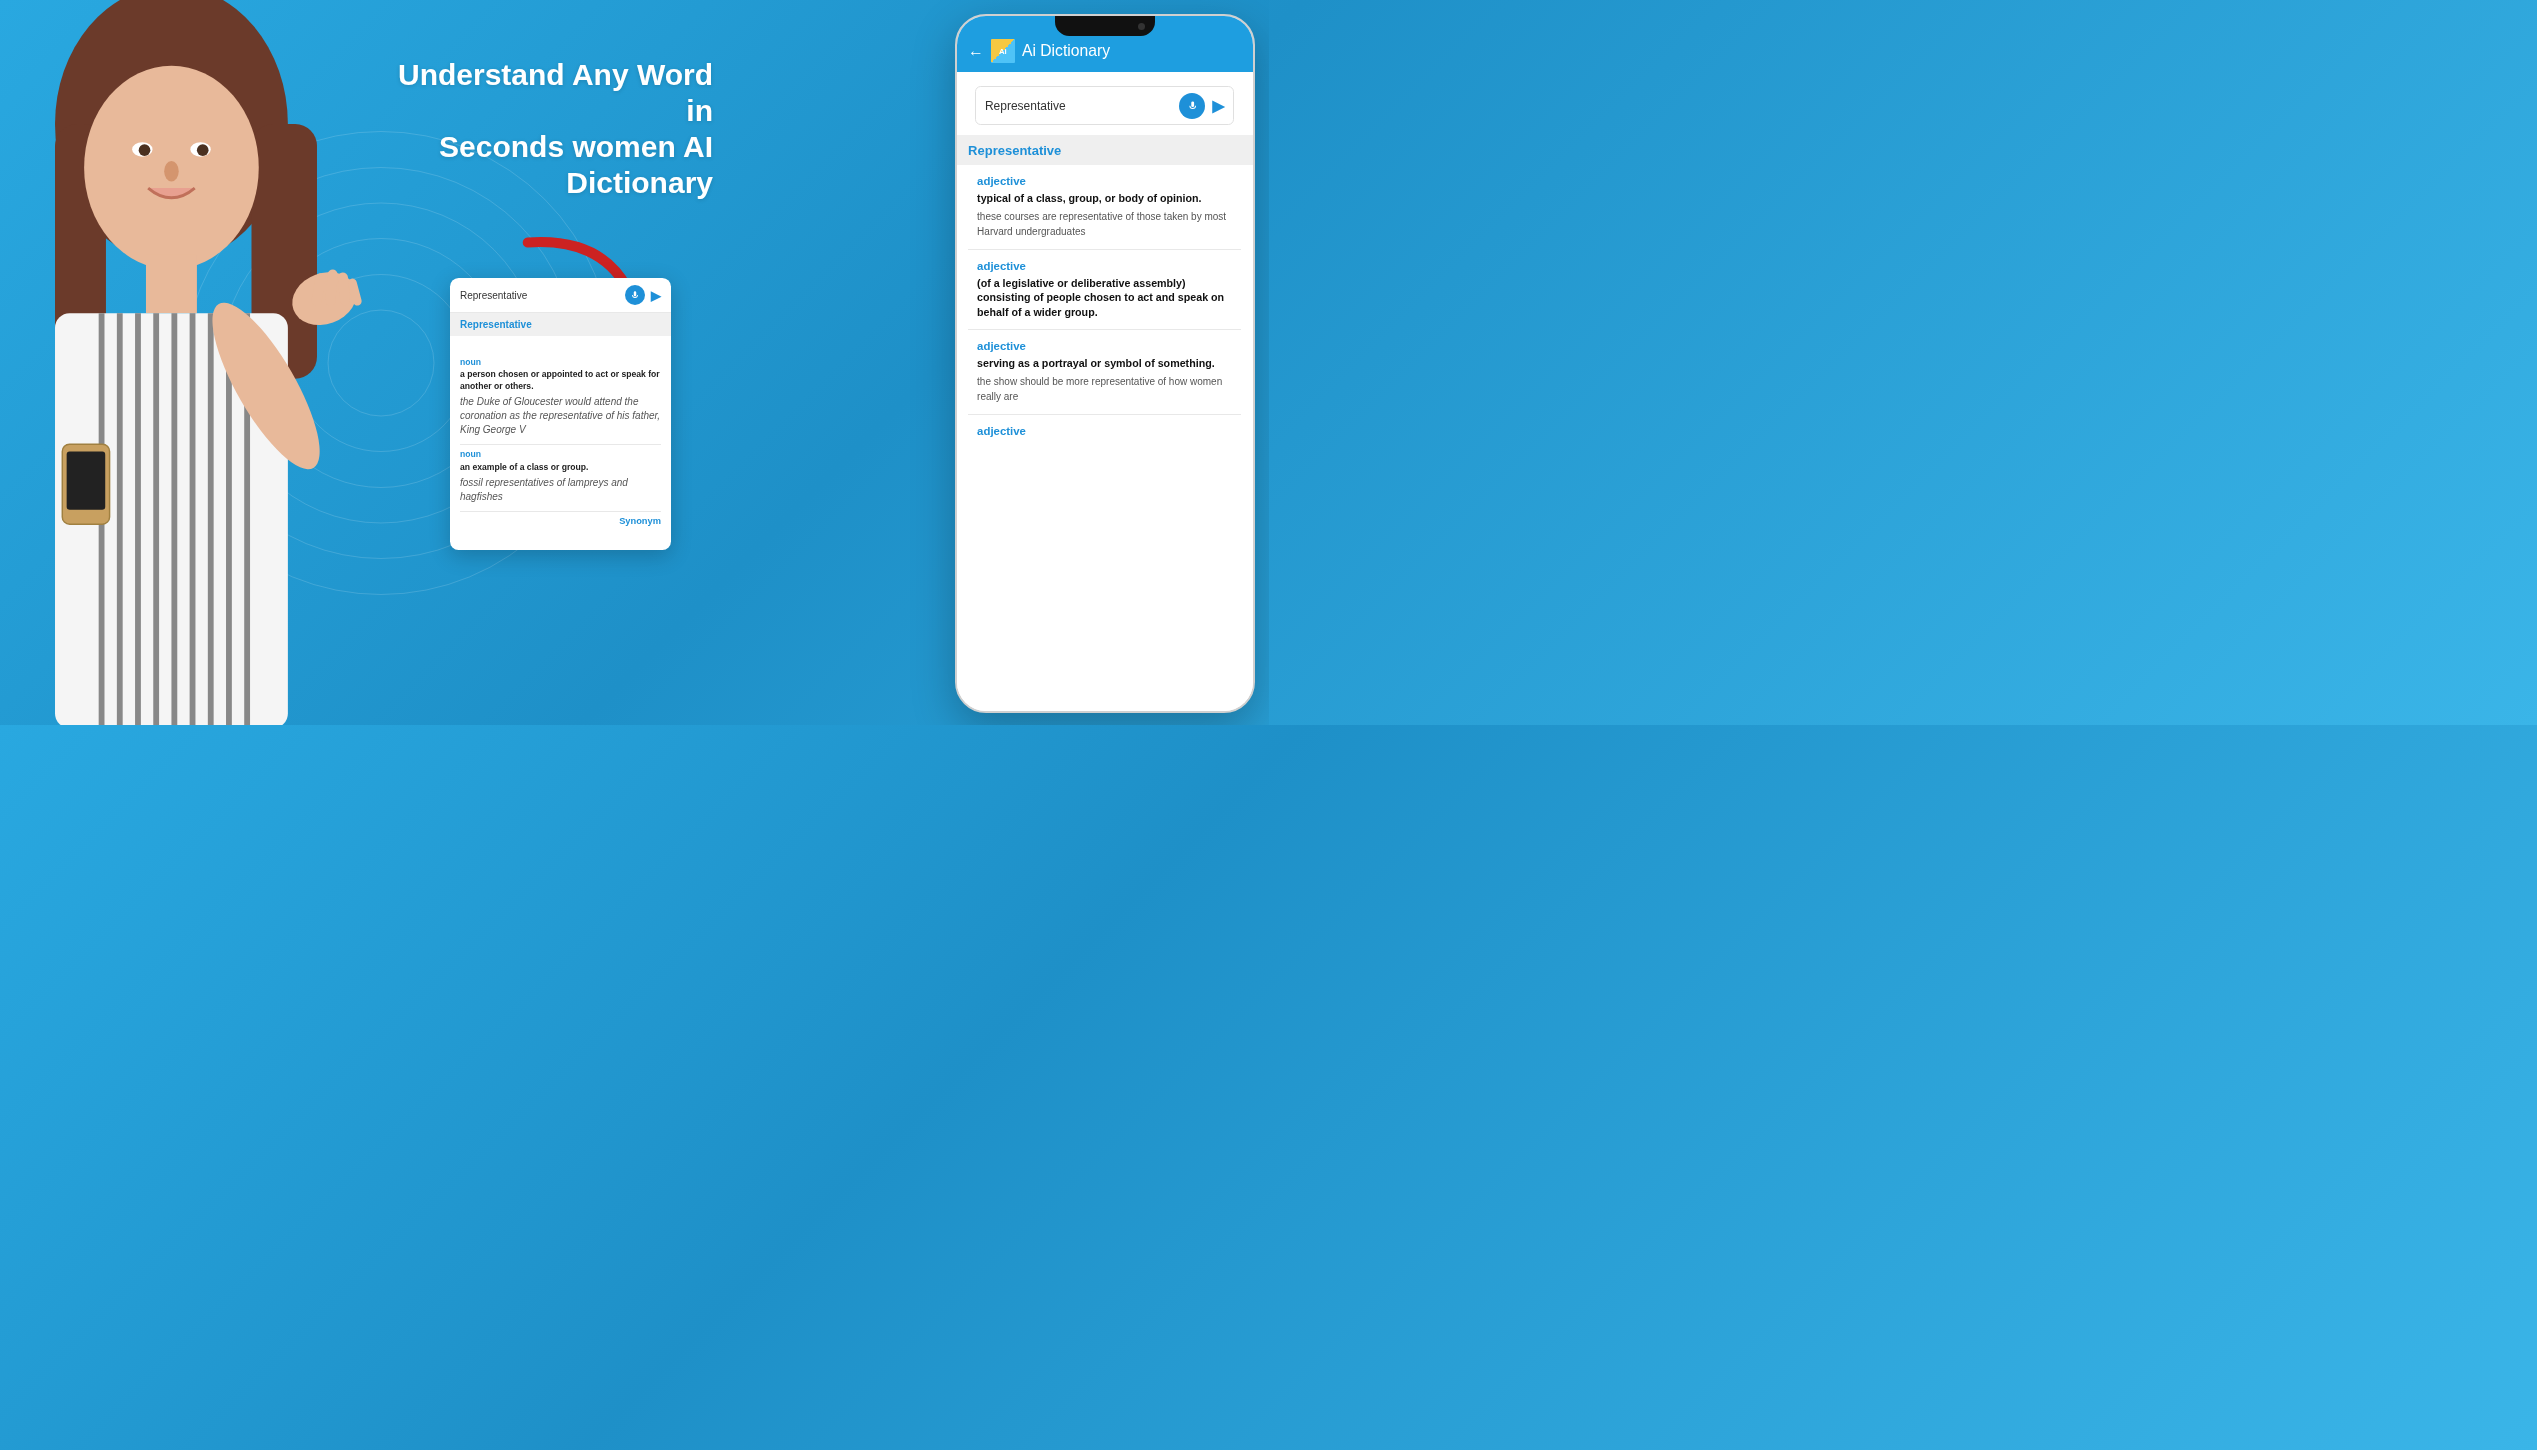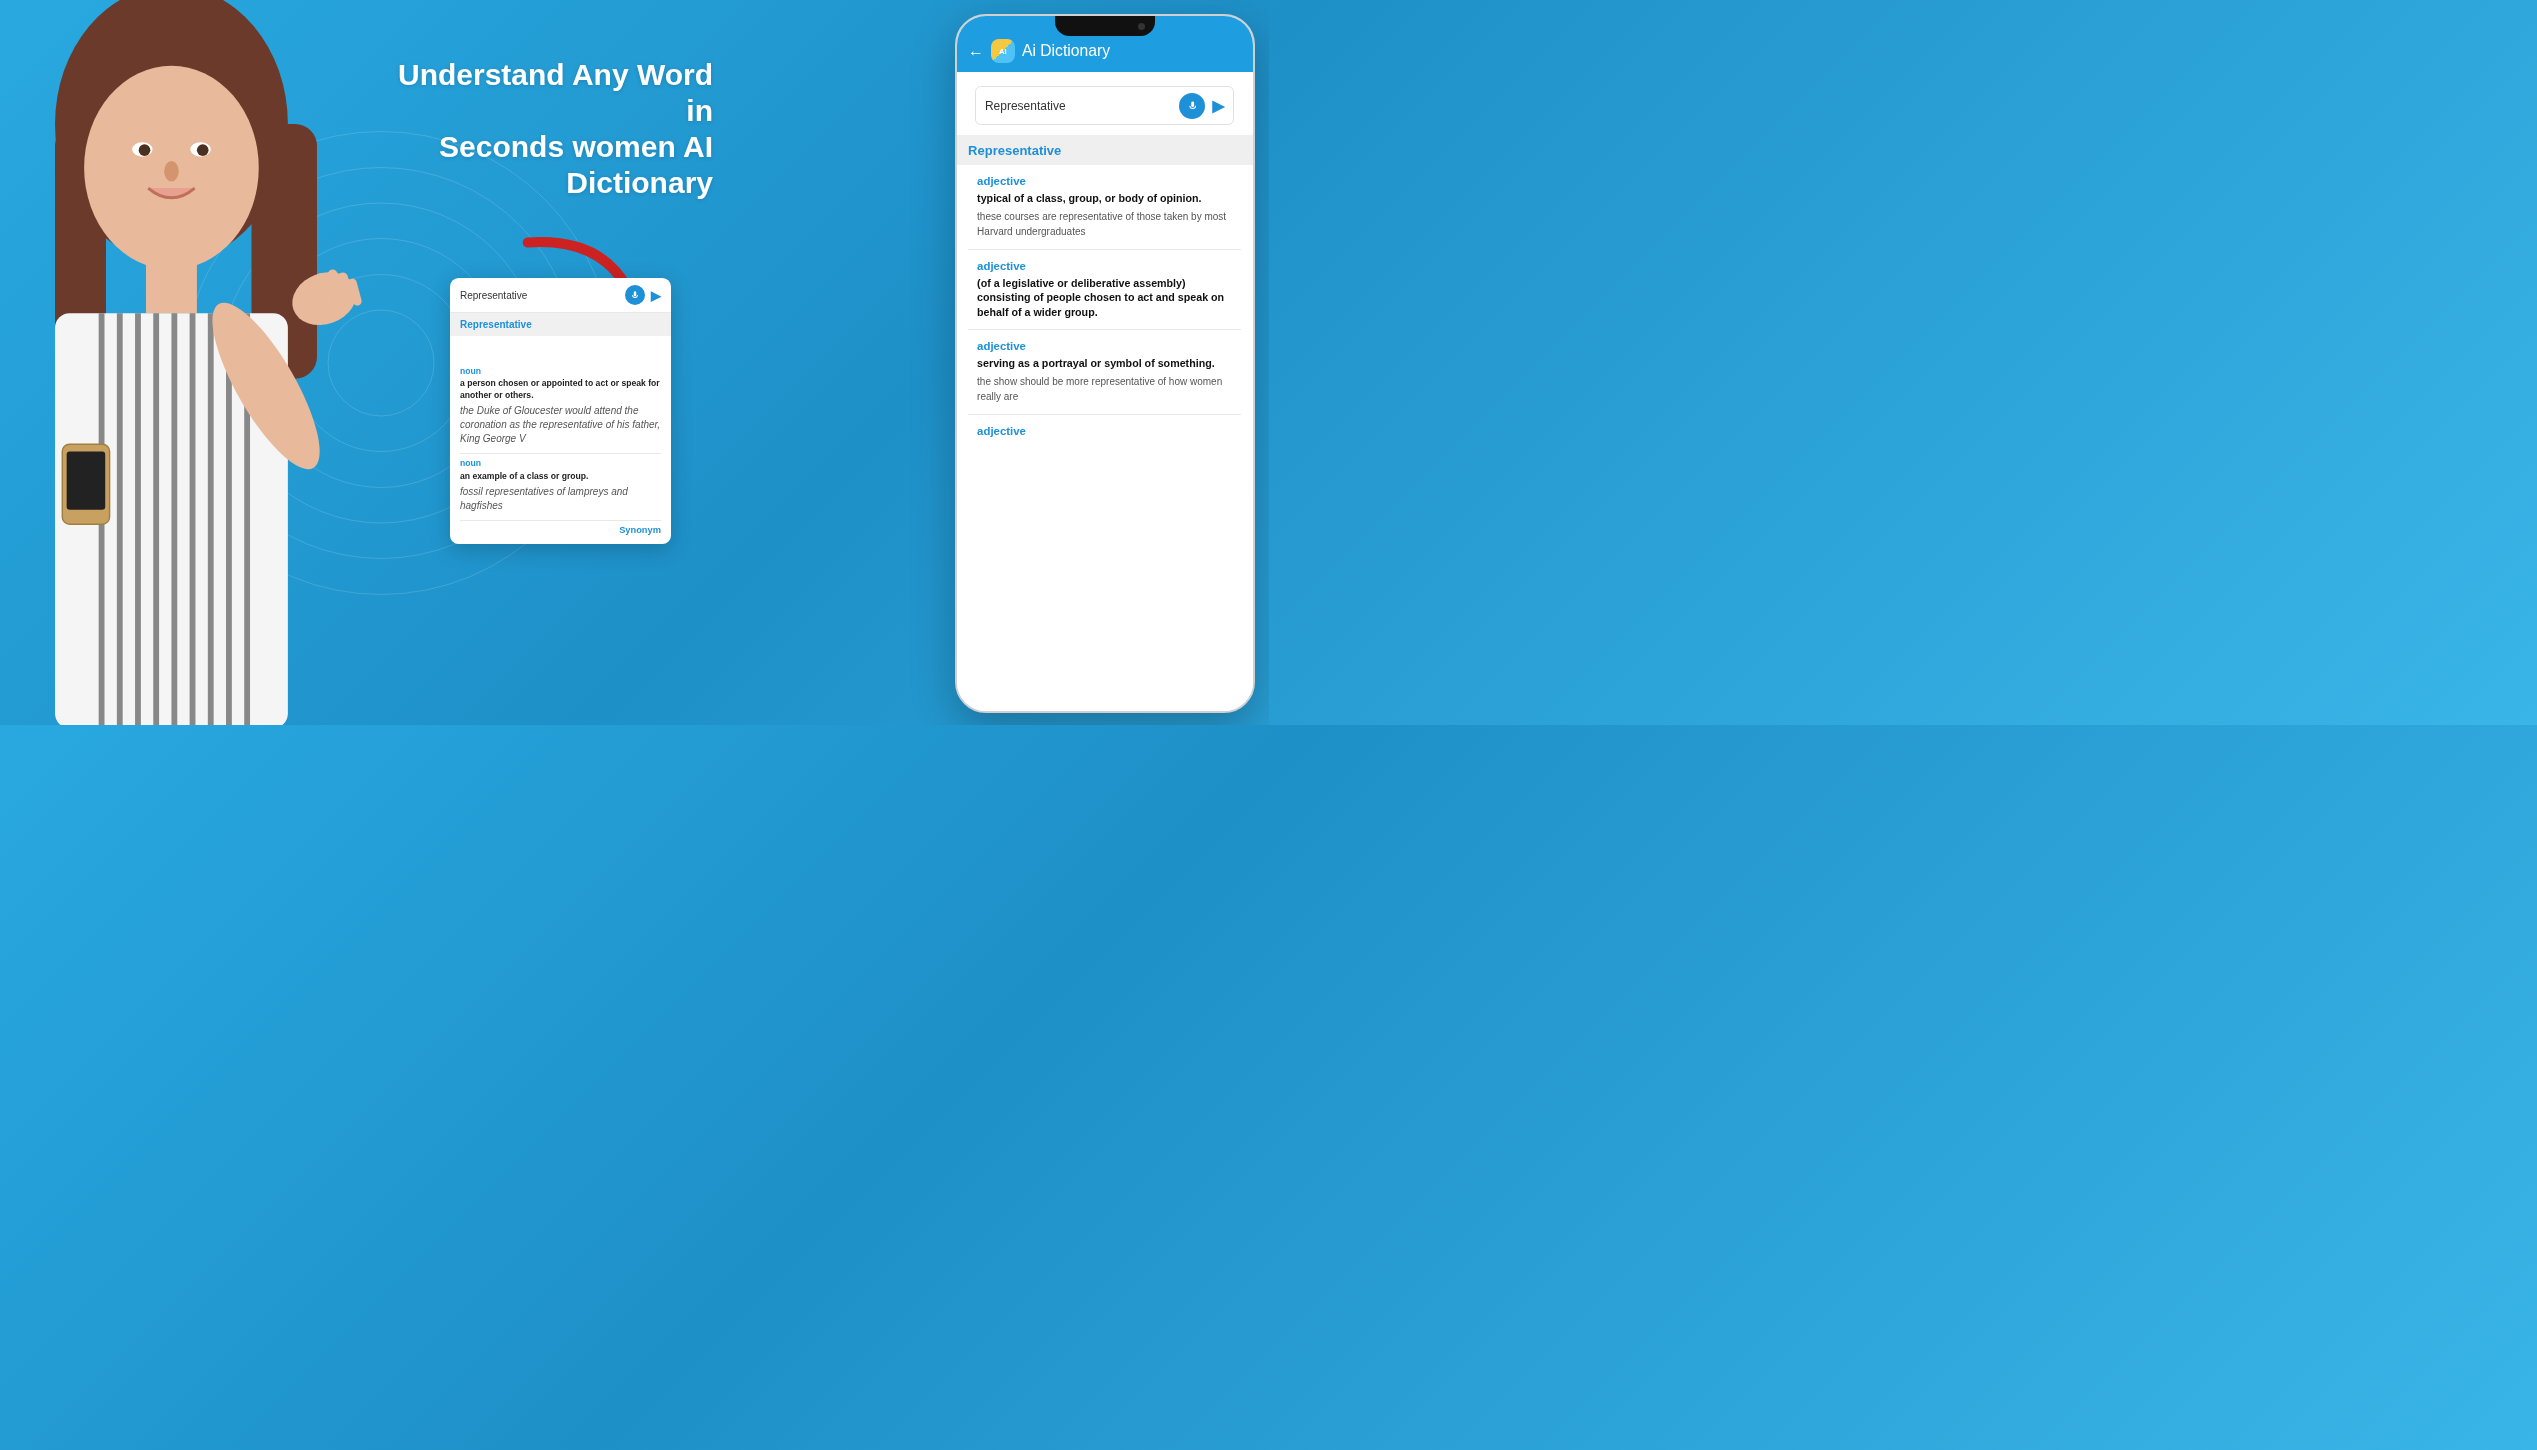--- a/index.html
+++ b/index.html
@@ -229,7 +229,7 @@
     .phone-app-icon {
       width: 24px;
       height: 24px;
-      border-radius: 8px;
+      border-radius: 1px;
       background: linear-gradient(135deg, #f5c842 50%, #4fc3f7 50%);
       display: flex;
       align-items: center;

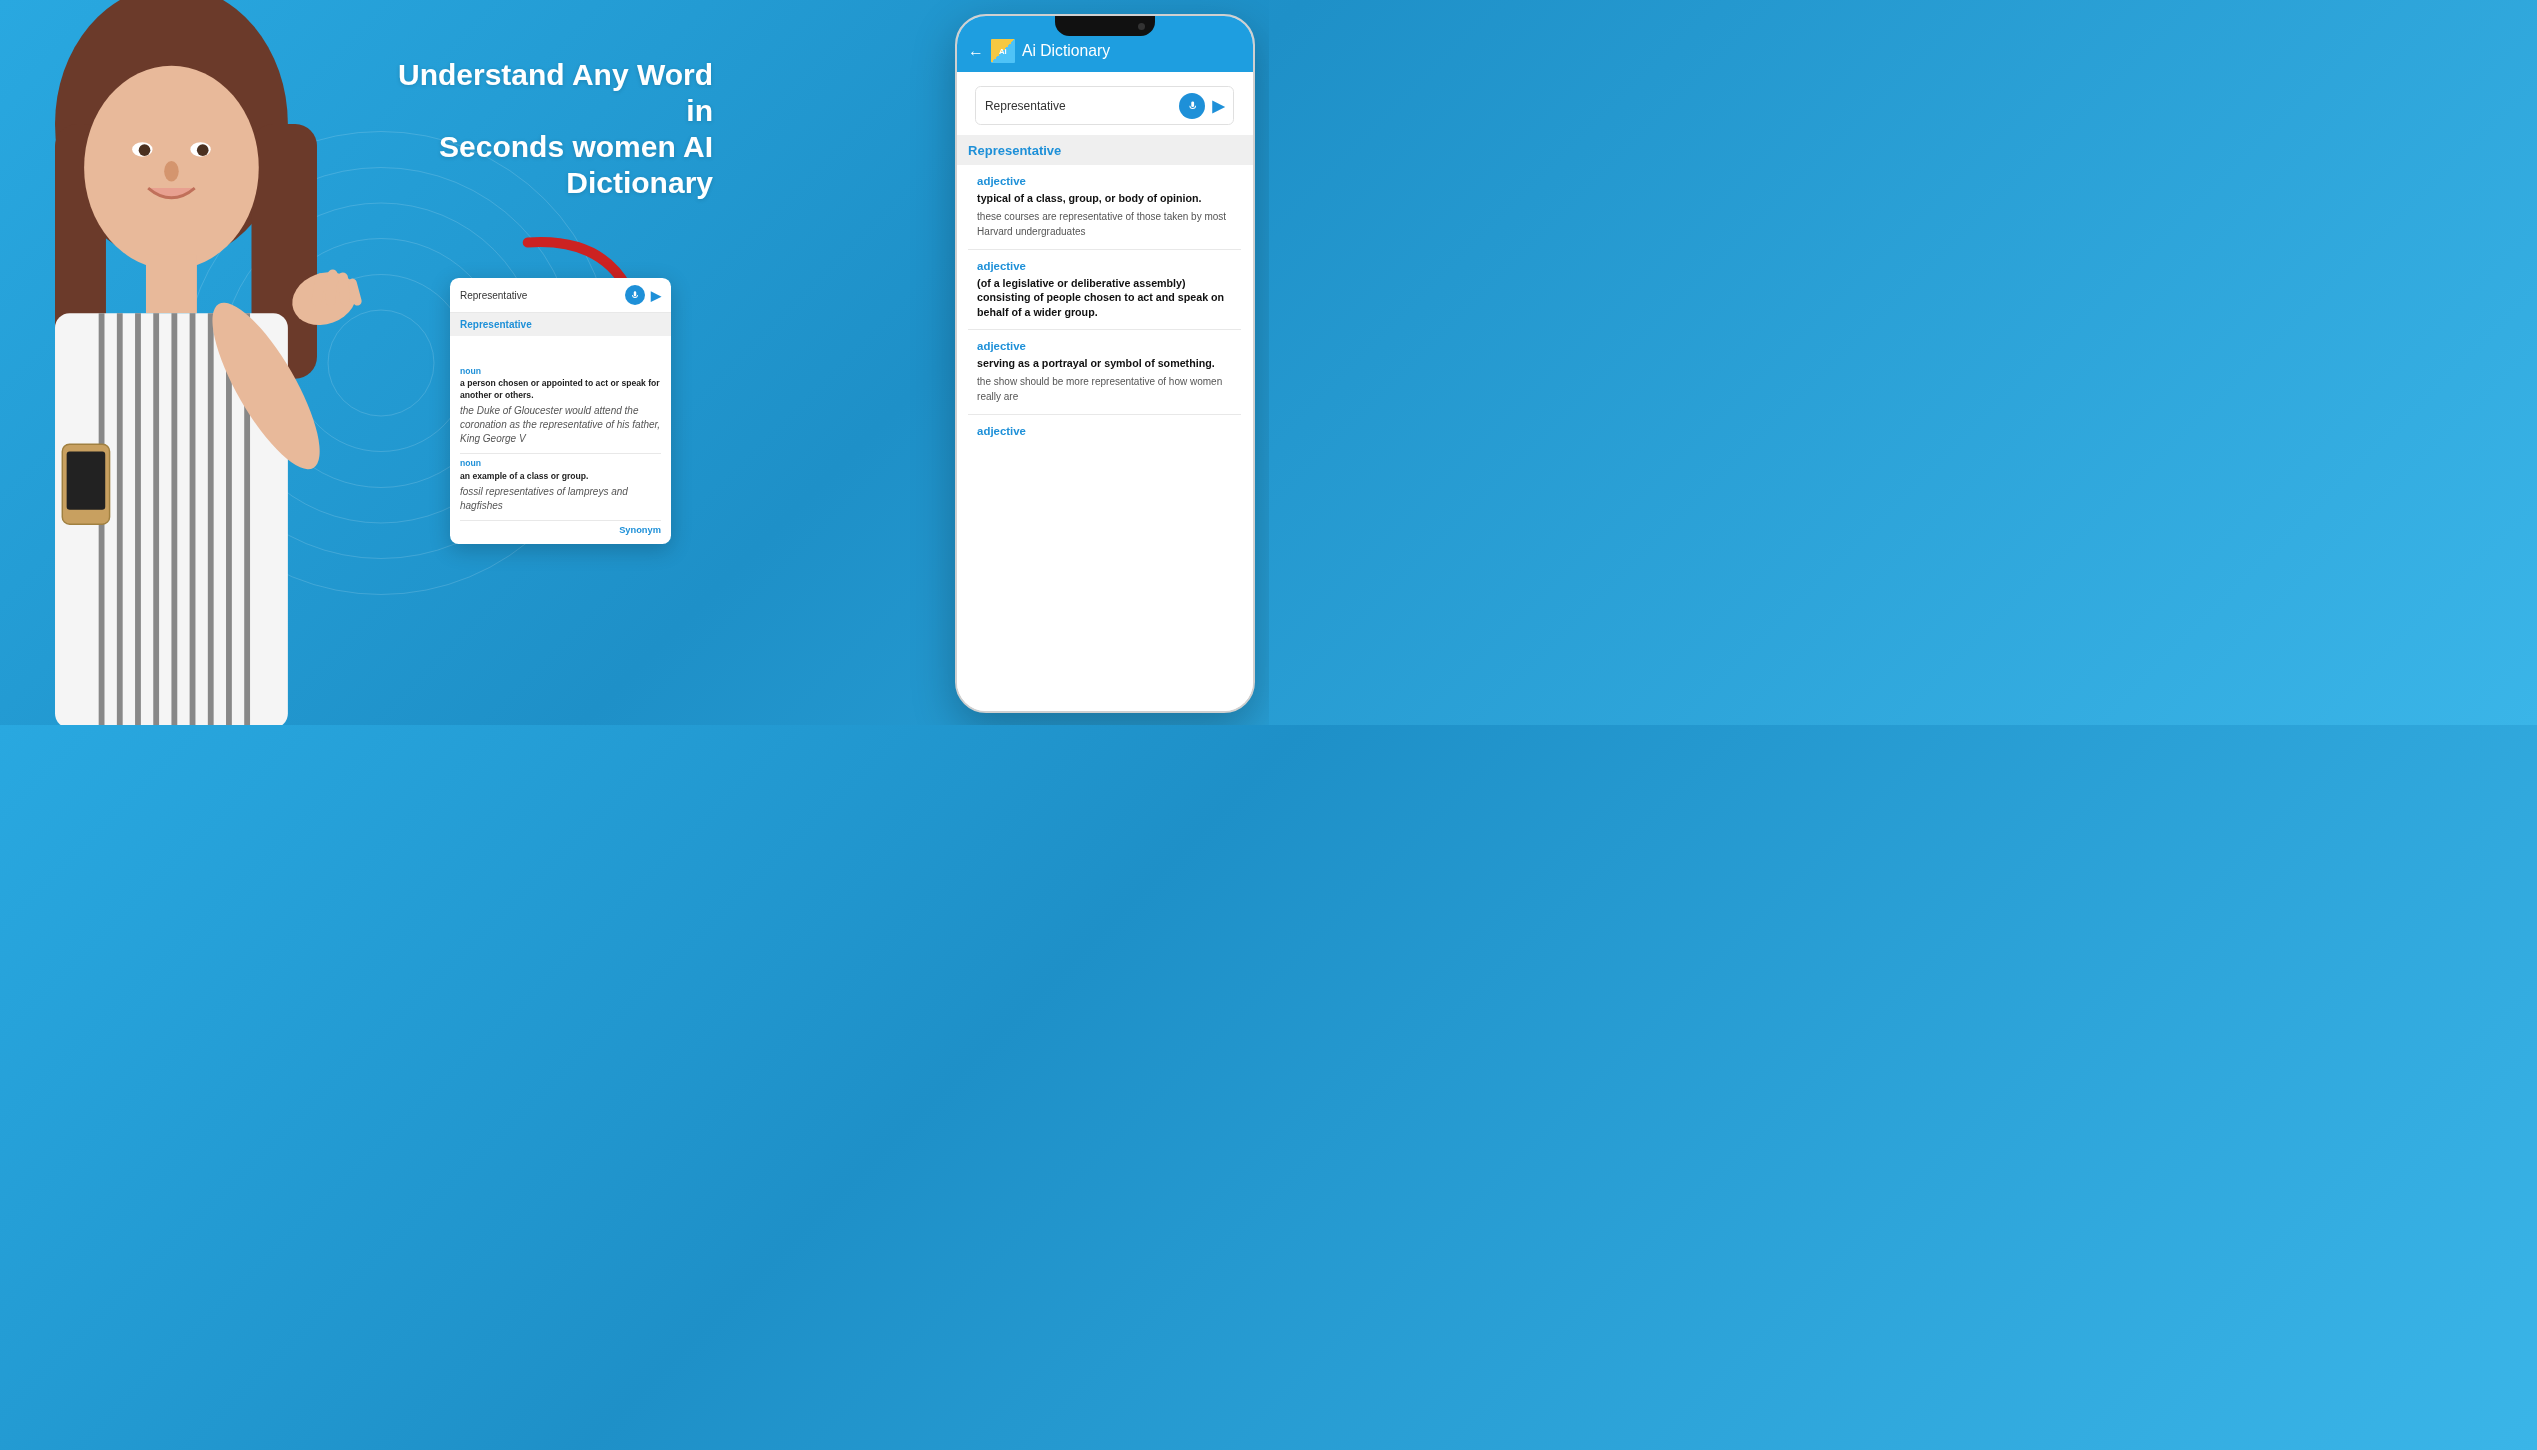--- a/index.html
+++ b/index.html
@@ -134,8 +134,7 @@
     }
 
     .small-card-body {
-      padding: 6px 10px;
-      margin-top: 24px;
+      padding: 21px 10px;
     }
 
     .small-card-pos {

